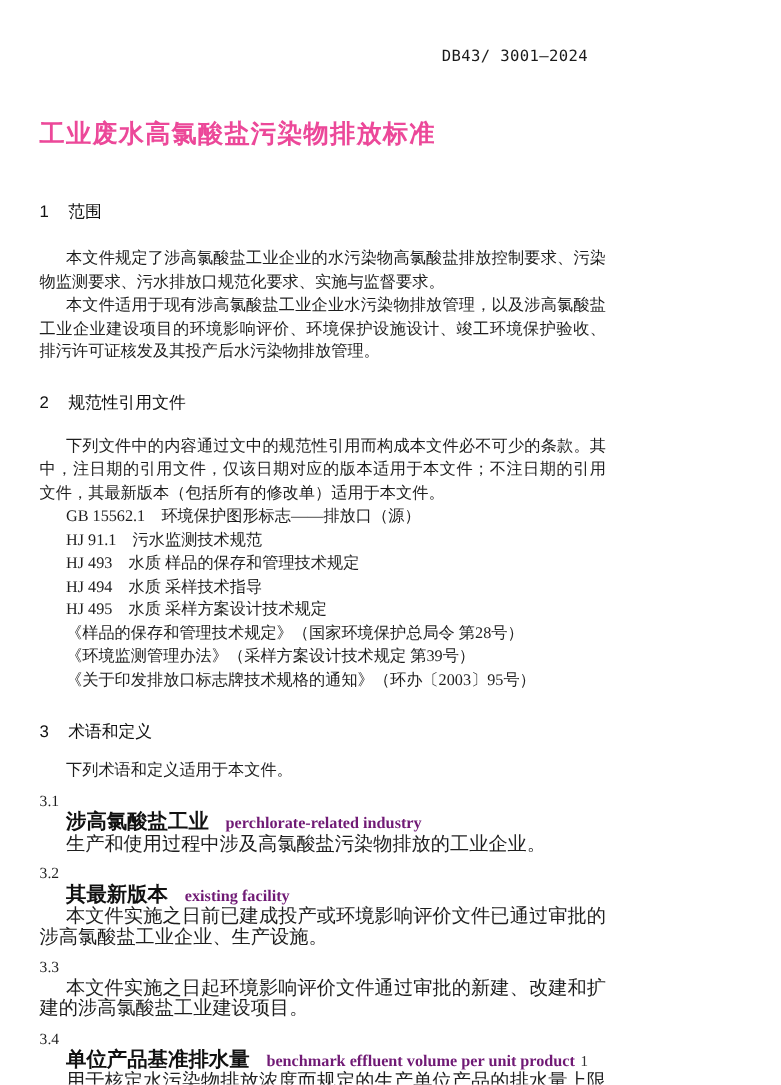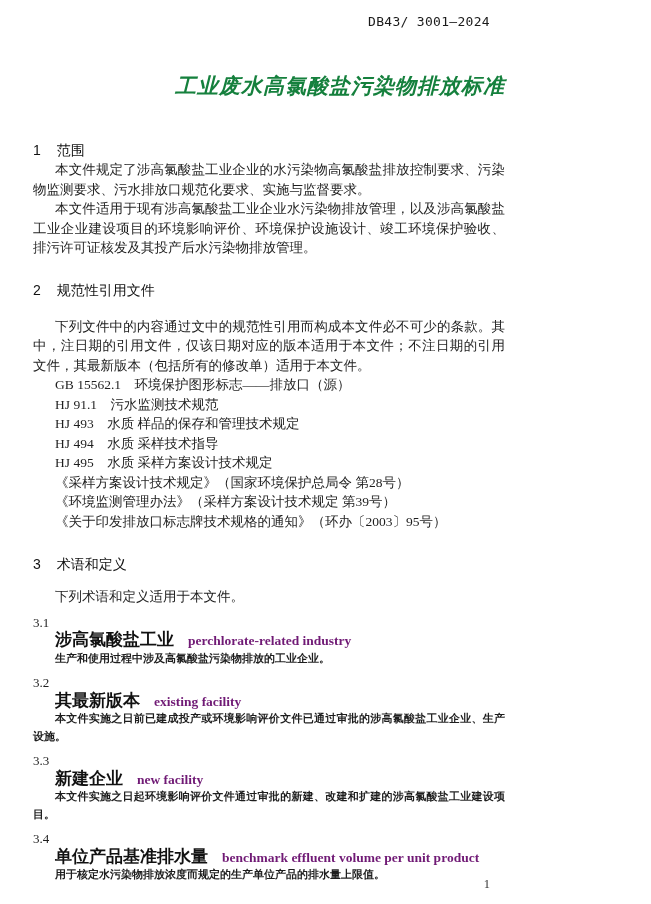--- a/index.html
+++ b/index.html
@@ -11,7 +11,7 @@
     background: #ffffff;
     color: #1e1e1e;
     font-family: "Liberation Serif", "DejaVu Serif", serif;
-    padding: 14px 38px 0 33px;
+    padding: 40px 38px 0 33px;
     overflow: hidden;
   }
   .doc-code {

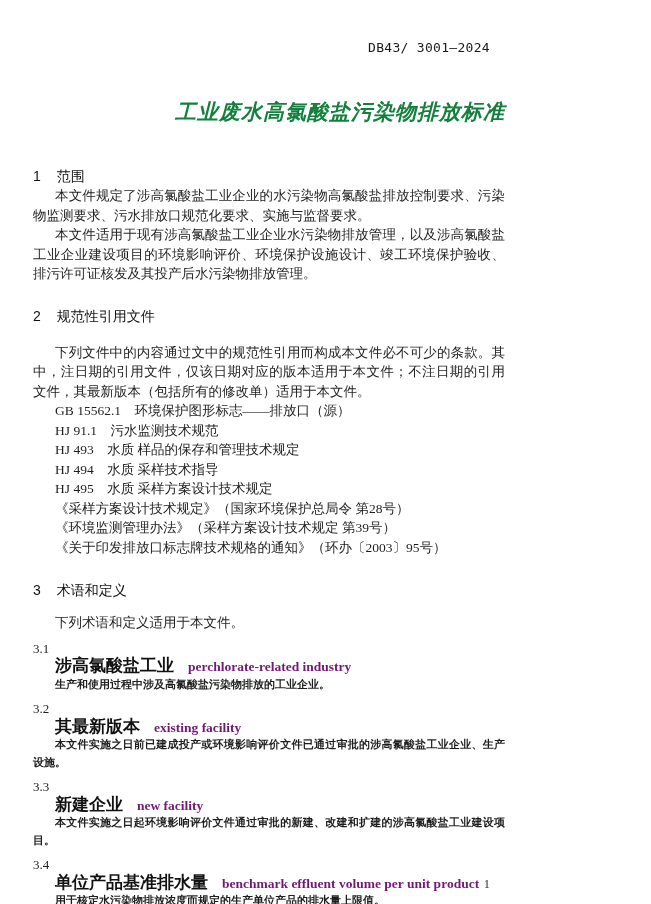--- a/index.html
+++ b/index.html
@@ -25,14 +25,13 @@
   }
   .doc-title {
     margin-top: 42px;
-    text-align: right;
+    text-align: left;
     font-family: "Liberation Sans", "DejaVu Sans", sans-serif;
     font-size: 21px;
     font-weight: bold;
     line-height: 30px;
-    color: #15803d;
+    color: #ec4899;
     letter-spacing: 1px;
-    font-style: italic;
   }
   .sec-heading {
     font-family: "Liberation Sans", "DejaVu Sans", sans-serif;

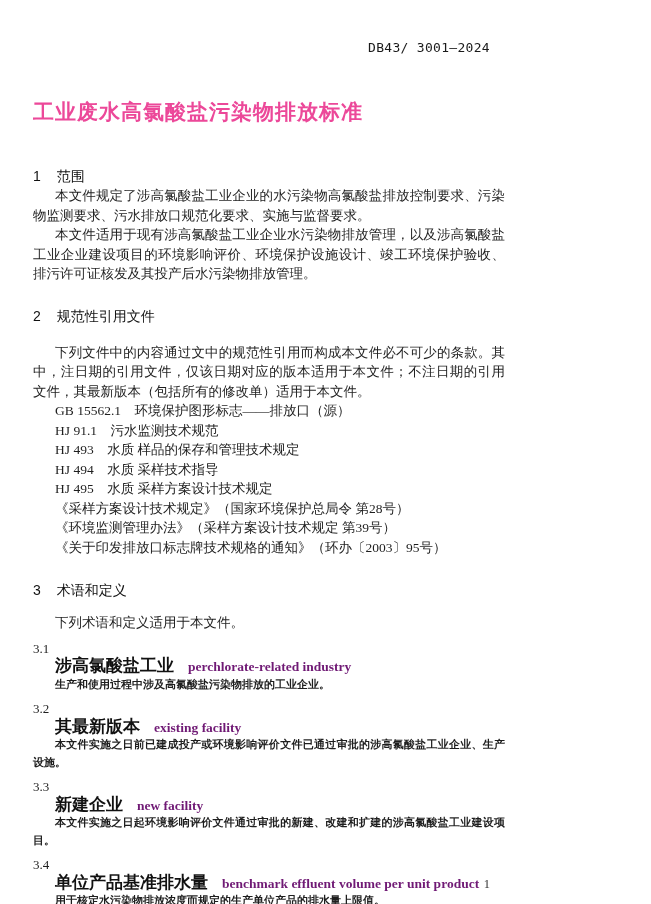--- a/index.html
+++ b/index.html
@@ -51,7 +51,7 @@
     text-indent: 22px;
     color: #1e1e1e;
   }
-  .mt-p1 { }
+  .mt-p1 { margin-top: 19px; }
   .mt-p2 { margin-top: 17px; }
   .mt-intro { margin-top: 13px; }
   .ref-line {

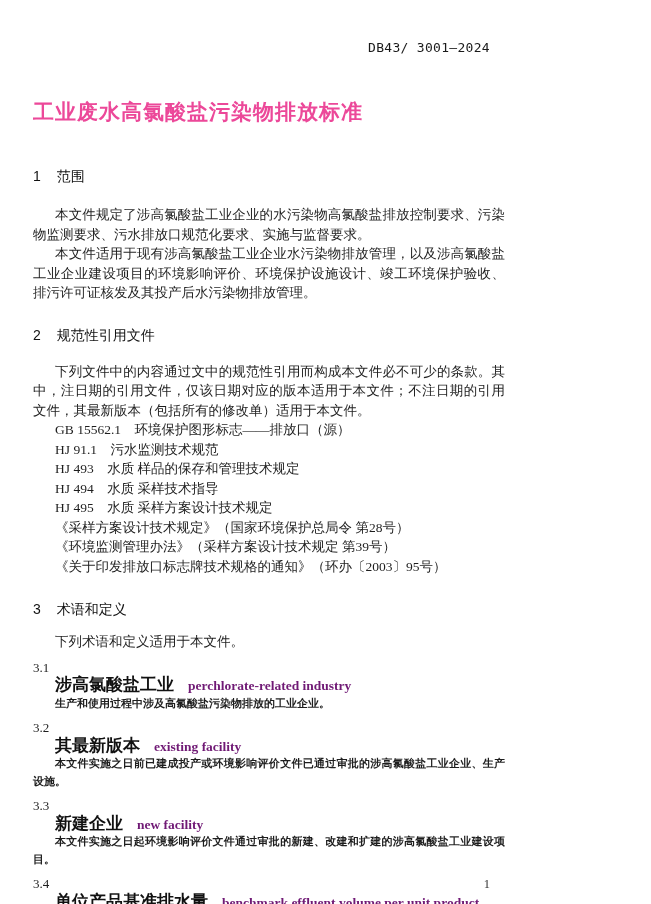--- a/index.html
+++ b/index.html
@@ -126,7 +126,7 @@
       <div class="ref-line">HJ 493　水质 样品的保存和管理技术规定</div>
       <div class="ref-line">HJ 494　水质 采样技术指导</div>
       <div class="ref-line">HJ 495　水质 采样方案设计技术规定</div>
-      <div class="ref-line">《采样方案设计技术规定》（国家环境保护总局令 第28号）</div>
+      <div class="ref-line">《样品的保存和管理技术规定》（国家环境保护总局令 第28号）</div>
       <div class="ref-line">《环境监测管理办法》（采样方案设计技术规定 第39号）</div>
       <div class="ref-line">《关于印发排放口标志牌技术规格的通知》（环办〔2003〕95号）</div>
     </div>

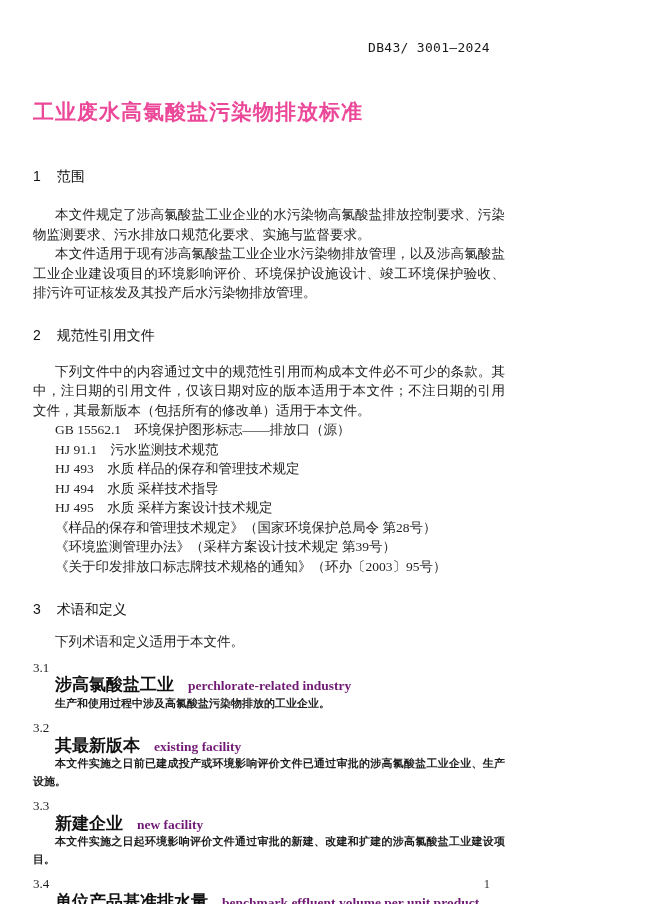--- a/index.html
+++ b/index.html
@@ -83,11 +83,10 @@
     color: #701a75;
   }
   .term-def {
-    font-size: 11px;
+    font-size: 16px;
     line-height: 17.5px;
     text-indent: 22px;
     text-align: justify;
-    font-weight: bold;
   }
   .page-number {
     position: absolute;

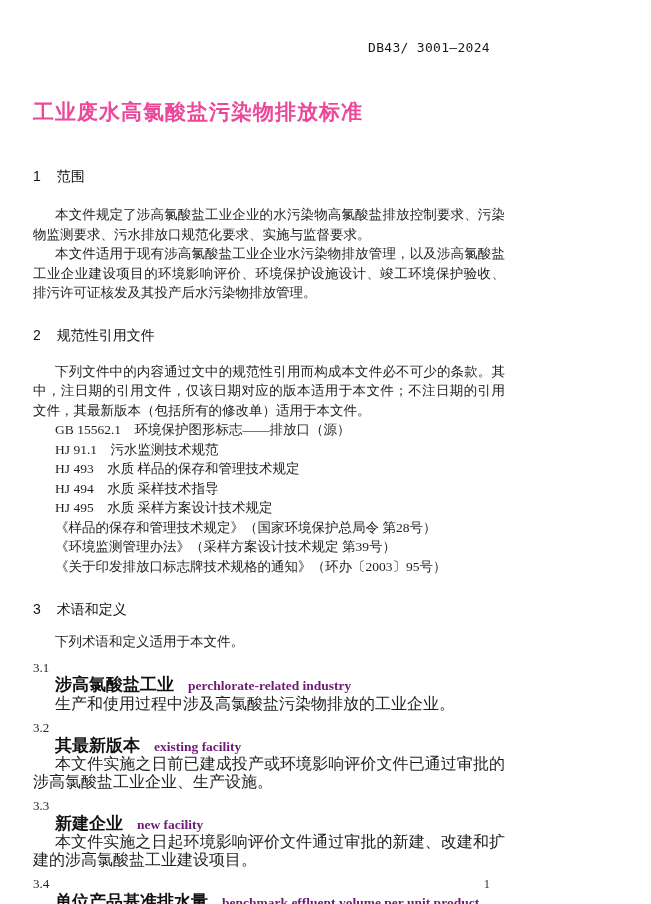--- a/index.html
+++ b/index.html
@@ -155,9 +155,6 @@
 
     <div class="term">
       <div class="term-num">3.3</div>
-      <div class="term-name">
-        <span class="term-zh">新建企业</span><span class="term-en">new facility</span>
-      </div>
       <p class="term-def">本文件实施之日起环境影响评价文件通过审批的新建、改建和扩建的涉高氯酸盐工业建设项目。</p>
     </div>
 

